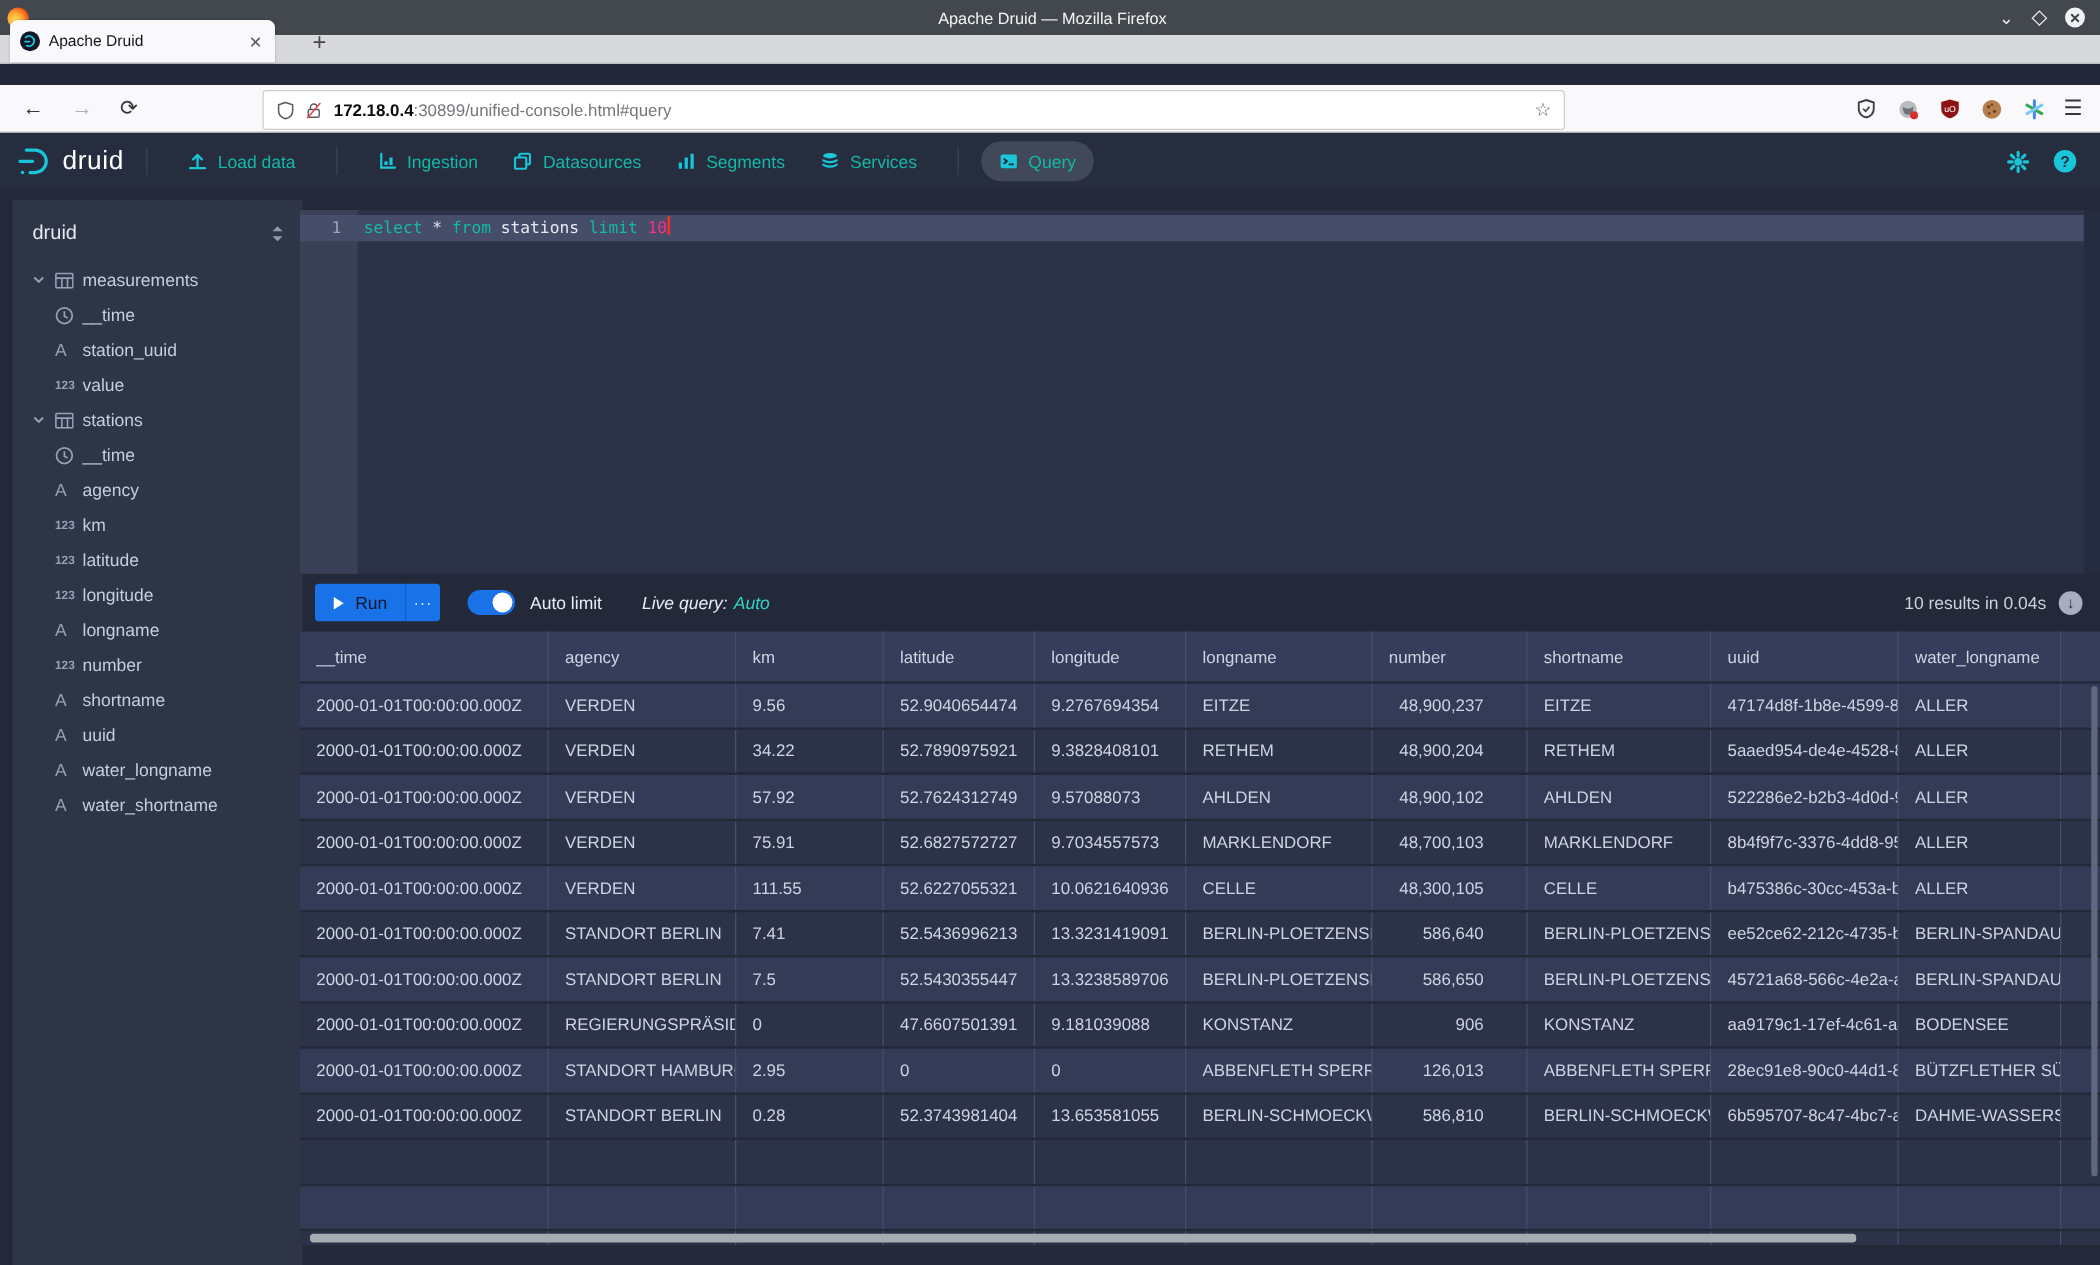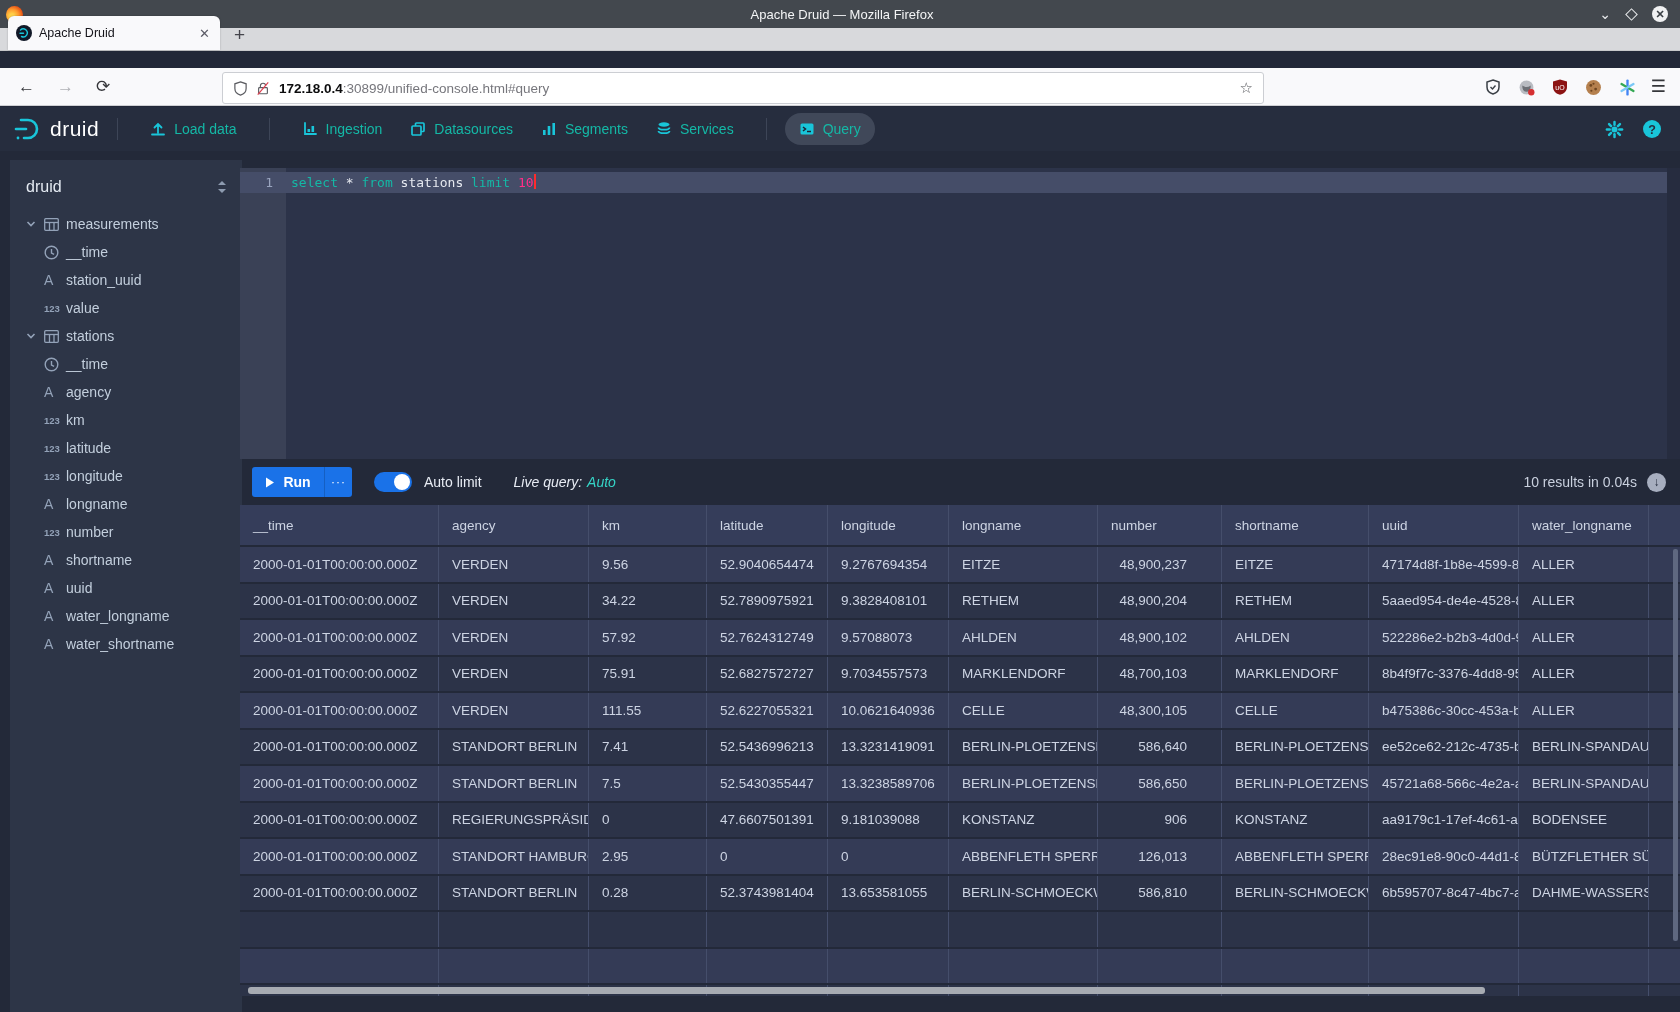--- a/index.html
+++ b/index.html
@@ -19,7 +19,7 @@
               font-size:11px; display:flex; align-items:center; justify-content:center; font-weight:bold; }
 
   .tabbar { position:absolute; top:28px; left:0; width:1680px; height:23px; background:#d8d9dc;
-            border-bottom:1px solid #c6c7ca; display:flex; align-items:flex-end; }
+            border-bottom:1px solid #c6c7ca; display:flex; align-items:flex-end;gap:16px; }
   .tab { width:212px; height:34px; background:#f9f9fb; border-radius:6px 6px 0 0; margin-left:8px;
          display:flex; align-items:center; padding:0 8px; font-size:12.5px; color:#15141a; box-shadow:0 0 2px rgba(0,0,0,.25); }
   .tab-favicon { width:16px; height:16px; border-radius:50%; background:#111827; display:flex; align-items:center; justify-content:center; margin-right:7px; flex:0 0 16px; }

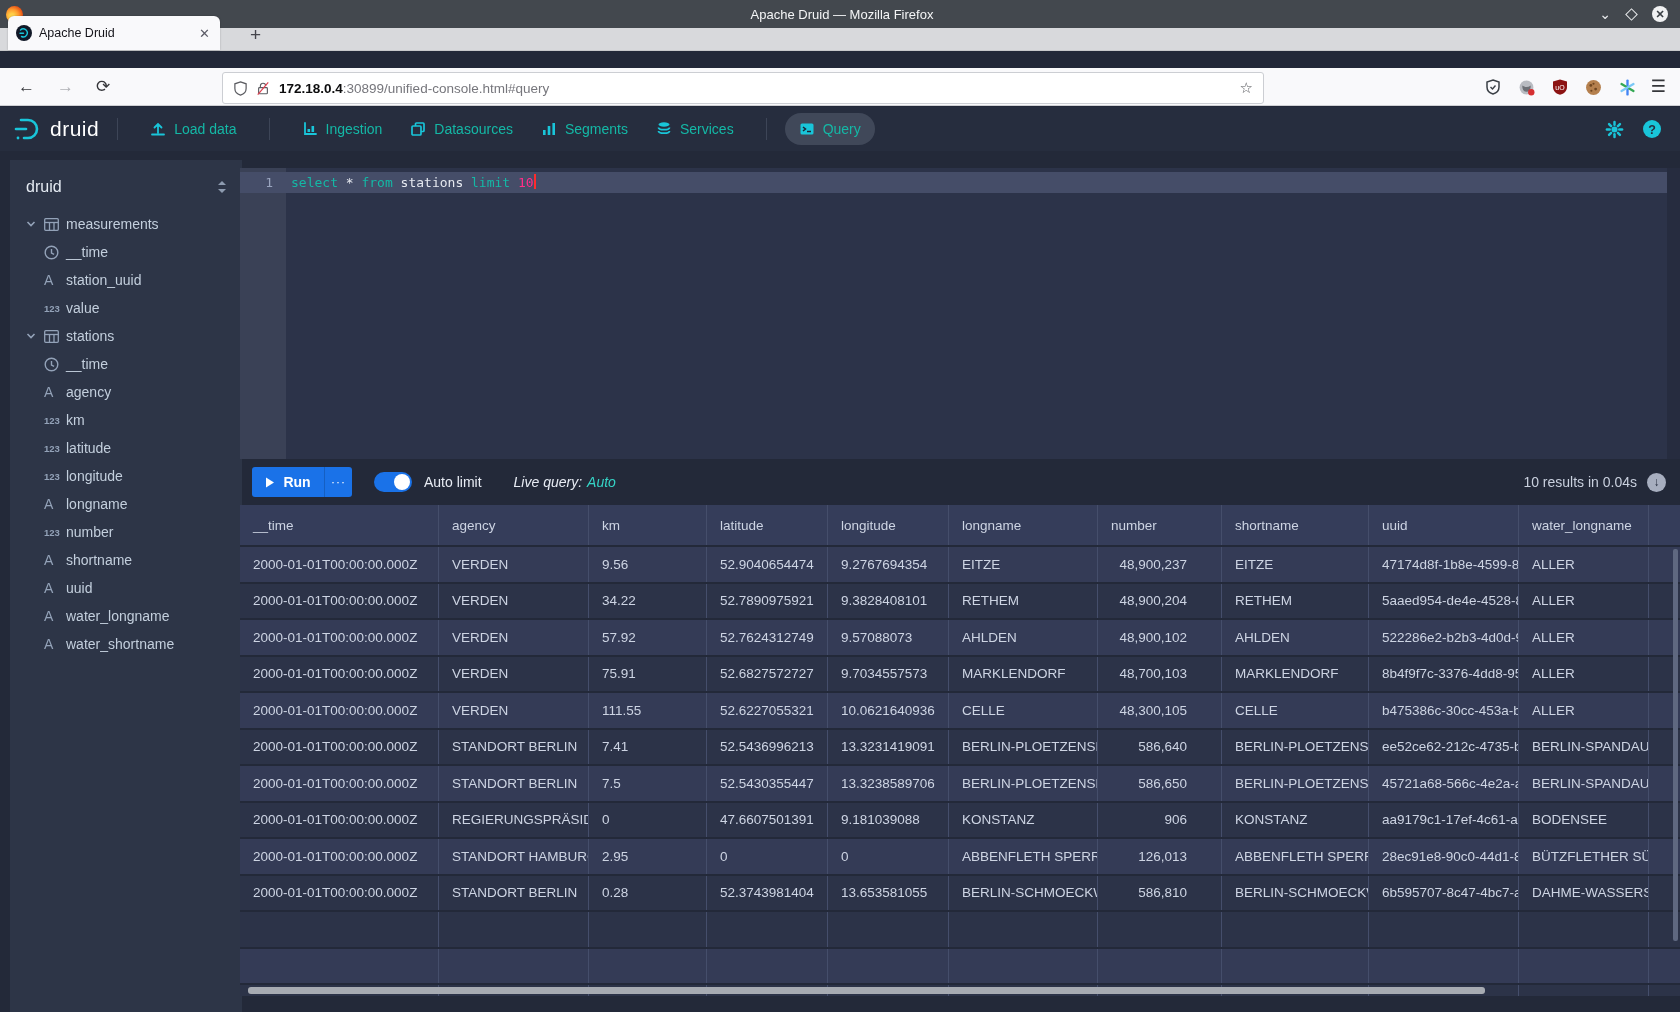--- a/index.html
+++ b/index.html
@@ -31,7 +31,7 @@
              border-bottom:1px solid #cfd0d4; display:flex; align-items:center; }
   .nav-arrow { font-size:17px; color:#35363a; margin-left:18px; }
   .nav-arrow.disabled { color:#b0b1b6; }
-  .urlbar { position:absolute; left:222px; top:4px; width:1042px; height:32px; background:#ffffff;
+  .urlbar { position:absolute; left:210px; top:4px; width:1042px; height:32px; background:#ffffff;
             border:1px solid #ccced3; border-radius:3px; display:flex; align-items:center; padding:0 10px; }
   .urlbar svg { flex:0 0 auto; }
   .url-text { font-size:13.5px; margin-left:9px; color:#0c0c0d; flex:1; white-space:nowrap; overflow:hidden; }

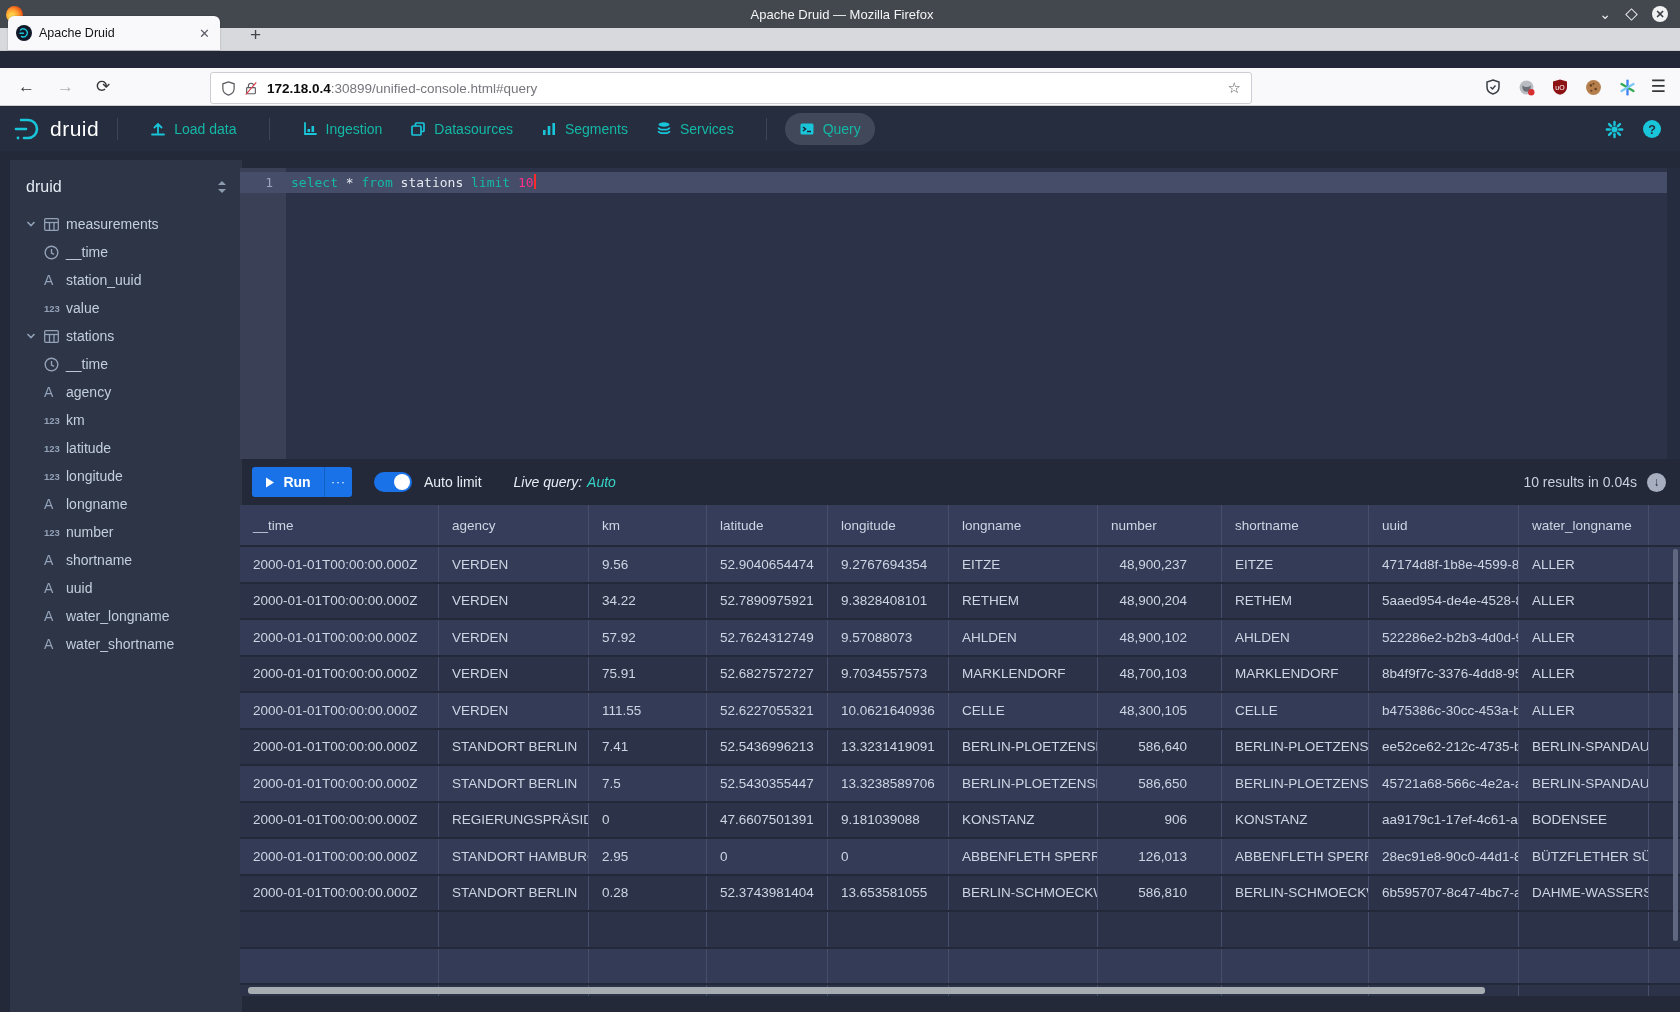--- a/index.html
+++ b/index.html
@@ -82,8 +82,8 @@
   
   .runbar { position:absolute; left:240px; top:308px; width:1440px; height:46px; display:flex; align-items:center; }
   .run-group { display:flex; margin-left:12px; }
-  .btn-run { background:#1a72e8; color:#ffffff; border:none; height:30px; width:72px; border-radius:3px 0 0 3px;
-             font-size:14px; display:flex; align-items:center; justify-content:center; gap:8px;font-weight:bold; }
+  .btn-run { background:#1a72e8; color:#0f172a; border:none; height:30px; width:72px; border-radius:3px 0 0 3px;
+             font-size:14px; display:flex; align-items:center; justify-content:center; gap:8px; }
   .btn-more { background:#1a72e8; color:#fff; border:none; border-left:1px solid #155fc2; height:30px; width:28px;
               border-radius:0 3px 3px 0; font-size:12px; letter-spacing:1px; }
   .toggle { width:38px; height:20px; border-radius:10px; background:#1a72e8; position:relative; margin-left:22px; }

